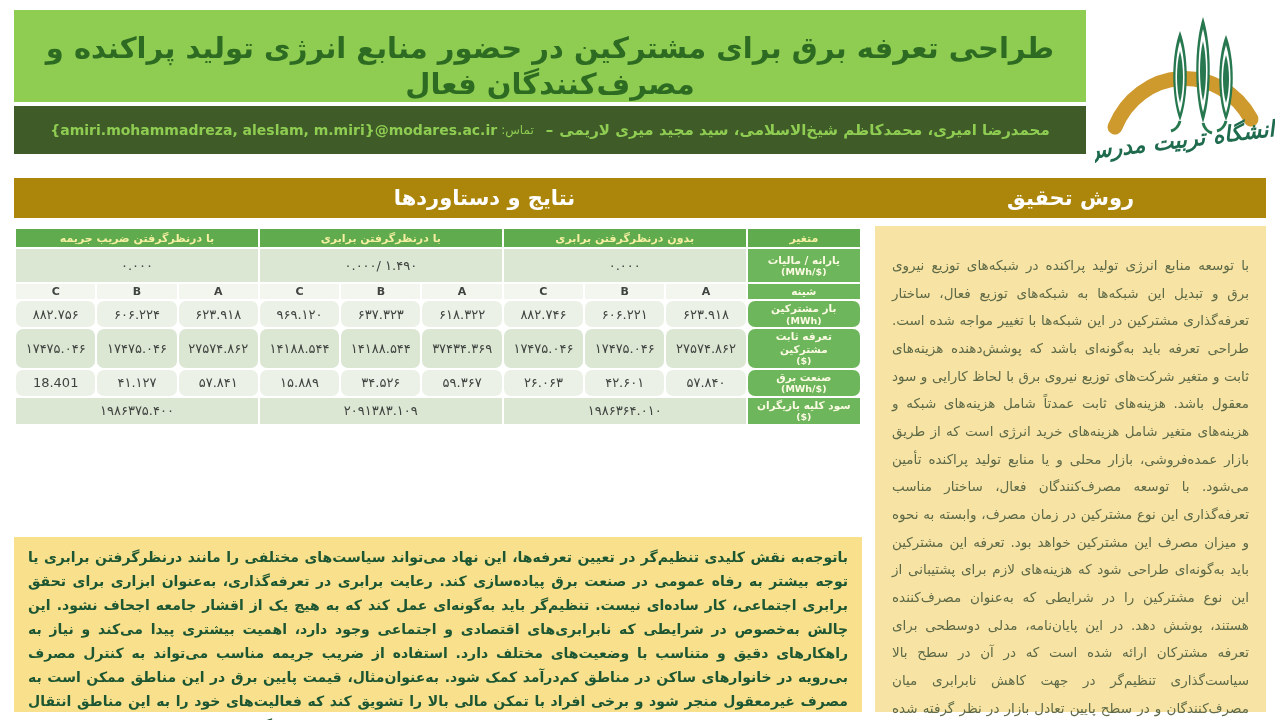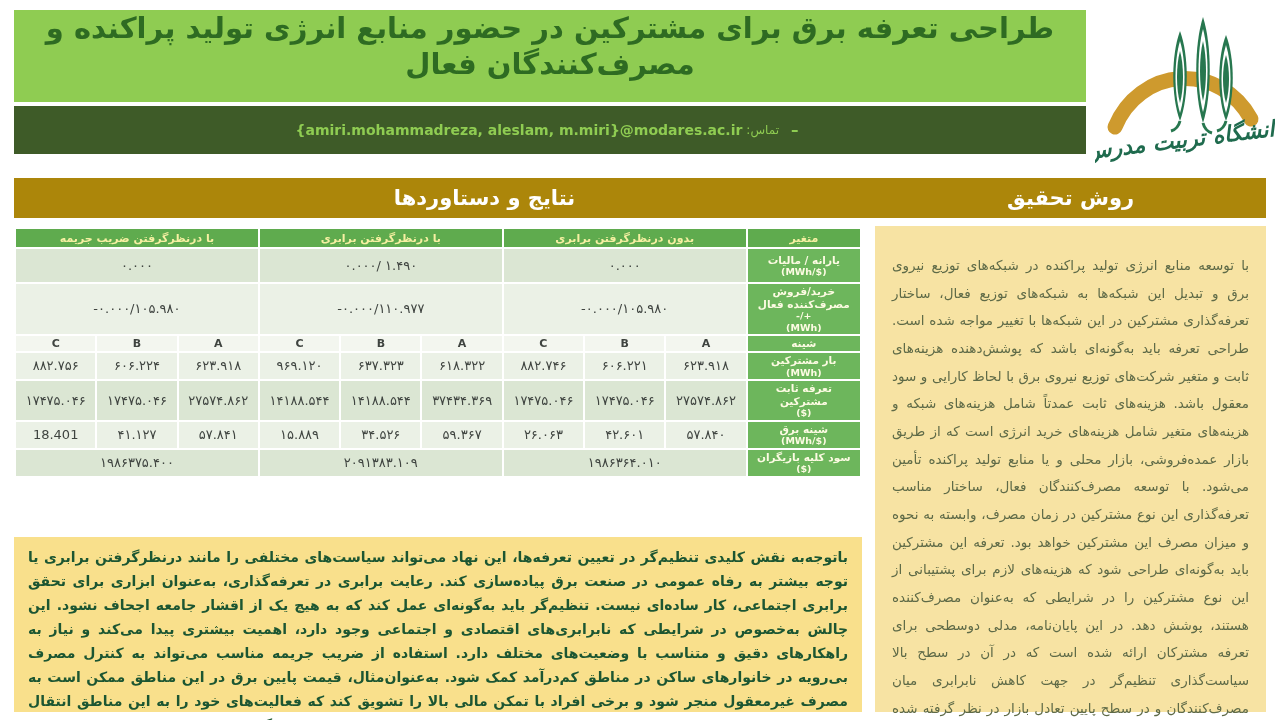--- a/index.html
+++ b/index.html
@@ -15,7 +15,7 @@
   .title-bar {
     position: absolute; left: 14px; top: 10px; width: 1072px; height: 92px;
     background: #8FCC52;
-    display: flex; align-items: flex-start; justify-content: center;
+    display: flex; align-items: flex-end; justify-content: center;
   }
   .title-text {
     color: #2E6B22; font-size: 29px; font-weight: bold;

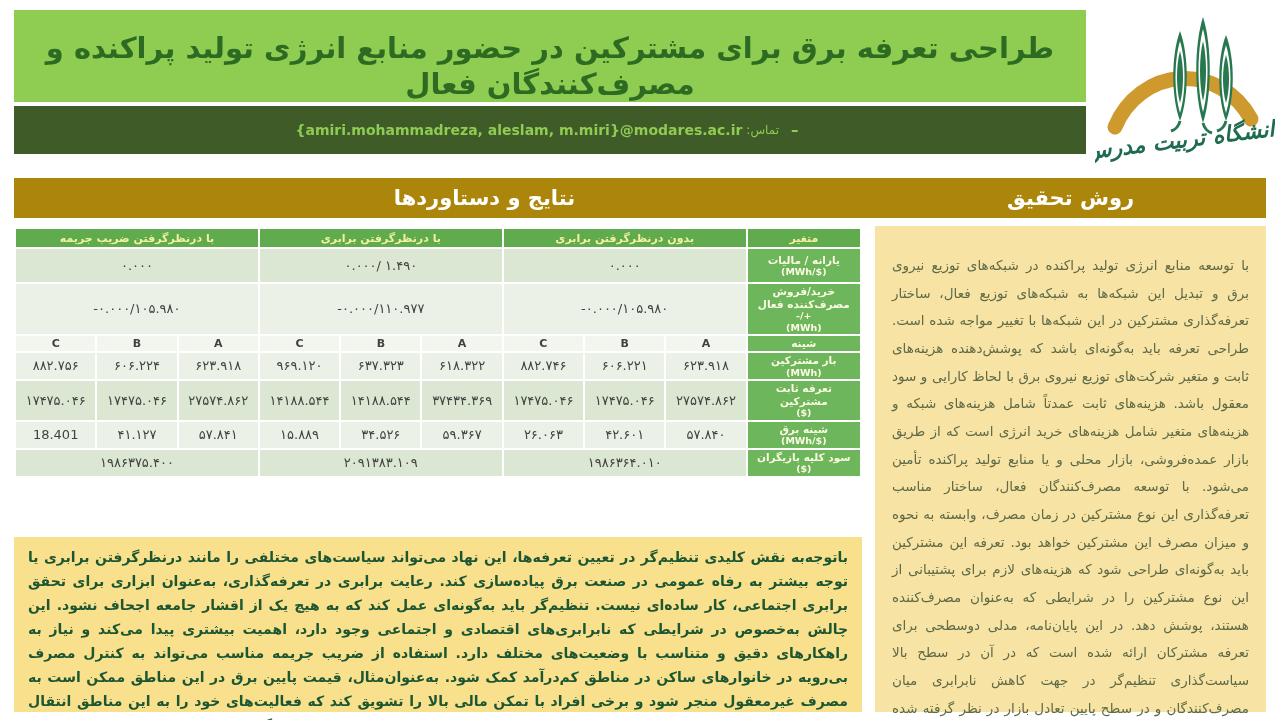--- a/index.html
+++ b/index.html
@@ -95,6 +95,7 @@
 </div>
 
 <div class="authors-bar">
+  <span class="authors-names">محمدرضا امیری، محمدکاظم شیخ‌الاسلامی، سید مجید میری لاریمی</span>
   <span class="dash">–</span>
   <span class="contact-label">تماس:</span>
   <span class="contact-email">{amiri.mohammadreza, aleslam, m.miri}@modares.ac.ir</span>

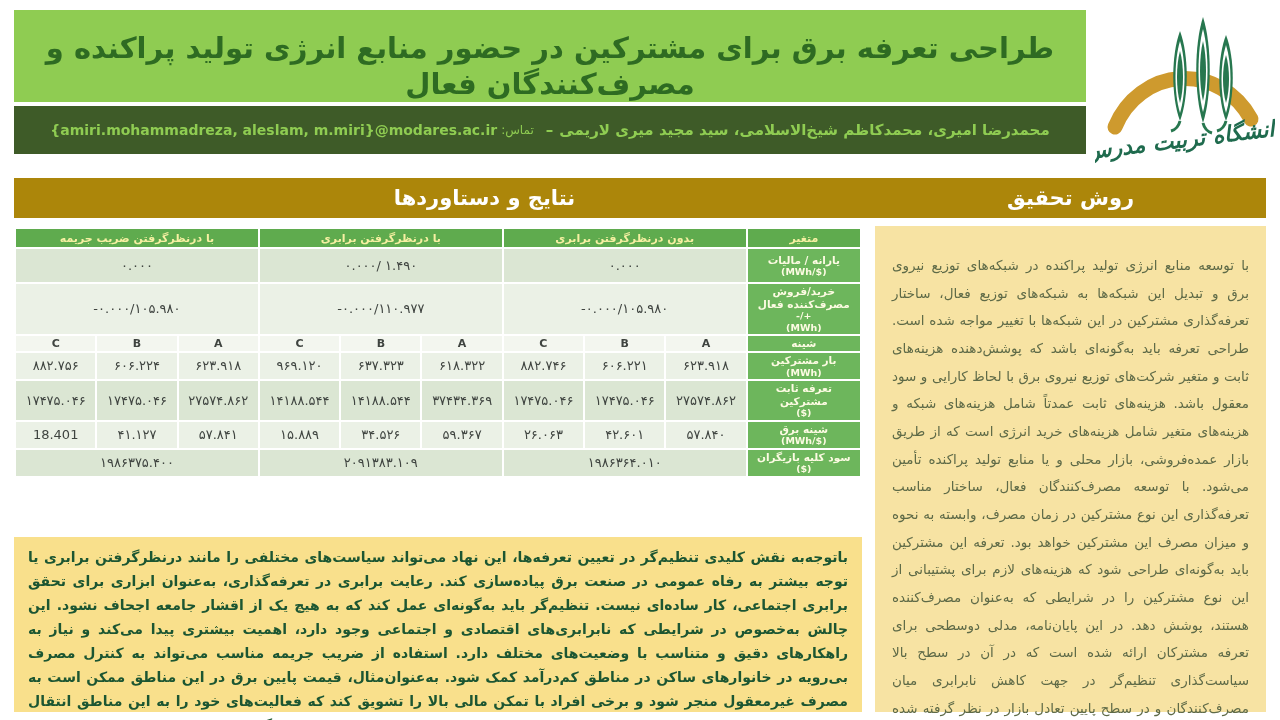--- a/index.html
+++ b/index.html
@@ -167,17 +167,6 @@
     <td class="num" colspan="3">۰.۰۰۰</td>
   </tr>
 
-  <tr class="light h46">
-    <td class="var">
-      <div>خرید/فروش</div>
-      <div>مصرف‌کننده فعال</div>
-      <div class="unit">+/-</div>
-      <div class="unit">(MWh)</div>
-    </td>
-    <td class="num" colspan="3">-۰.۰۰۰/۱۰۵.۹۸۰</td>
-    <td class="num" colspan="3">-۰.۰۰۰/۱۱۰.۹۷۷</td>
-    <td class="num" colspan="3">-۰.۰۰۰/۱۰۵.۹۸۰</td>
-  </tr>
 
 
 

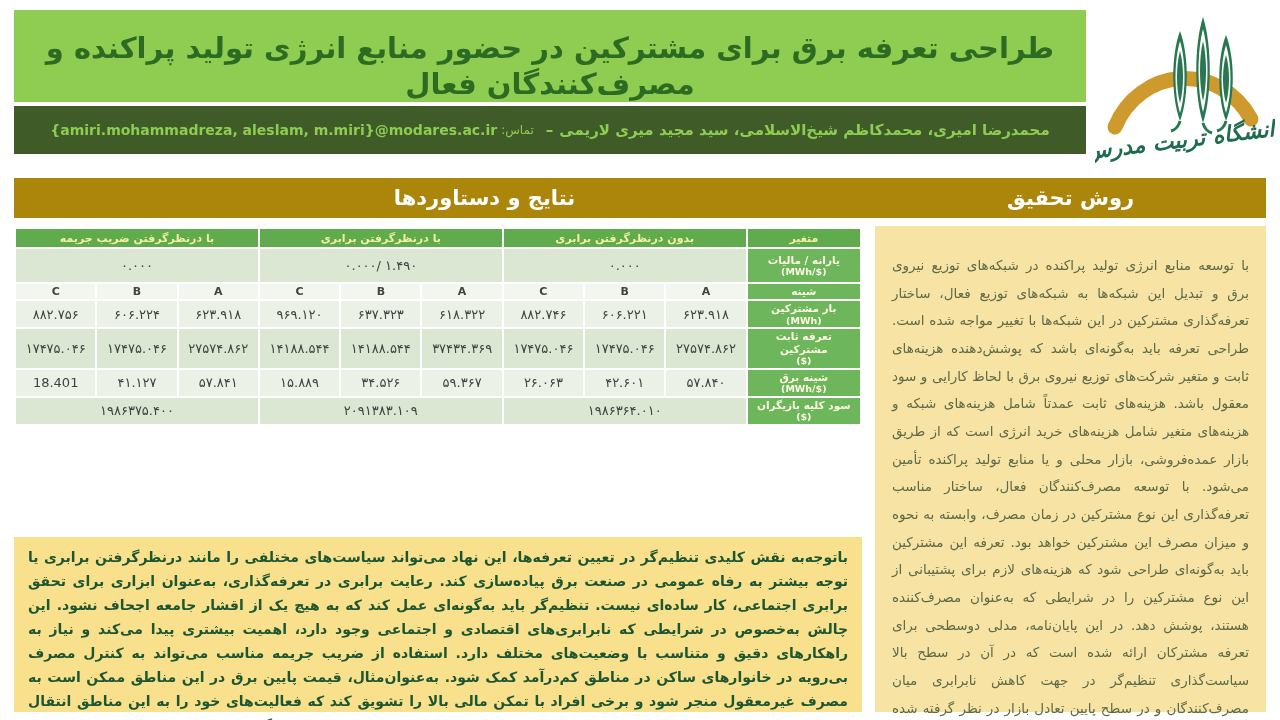--- a/index.html
+++ b/index.html
@@ -70,7 +70,7 @@
   tr.white td.num, tr.white td.bus { background: #F3F6EF; }
   tr.h34 td { height: 33px; } tr.h46 td { height: 45px; }
   tr.h30 td { height: 29px; } tr.h48 td { height: 47px; }
-  tr.h16 td { height: 15px; } tr.h27 td { height: 26px; }
+  tr.h16 td { height: 15px; } tr.h27 td { height: 26px; border-radius: 7px; }
   tr.h25 td { height: 24px; }
   
   .results-paragraph {

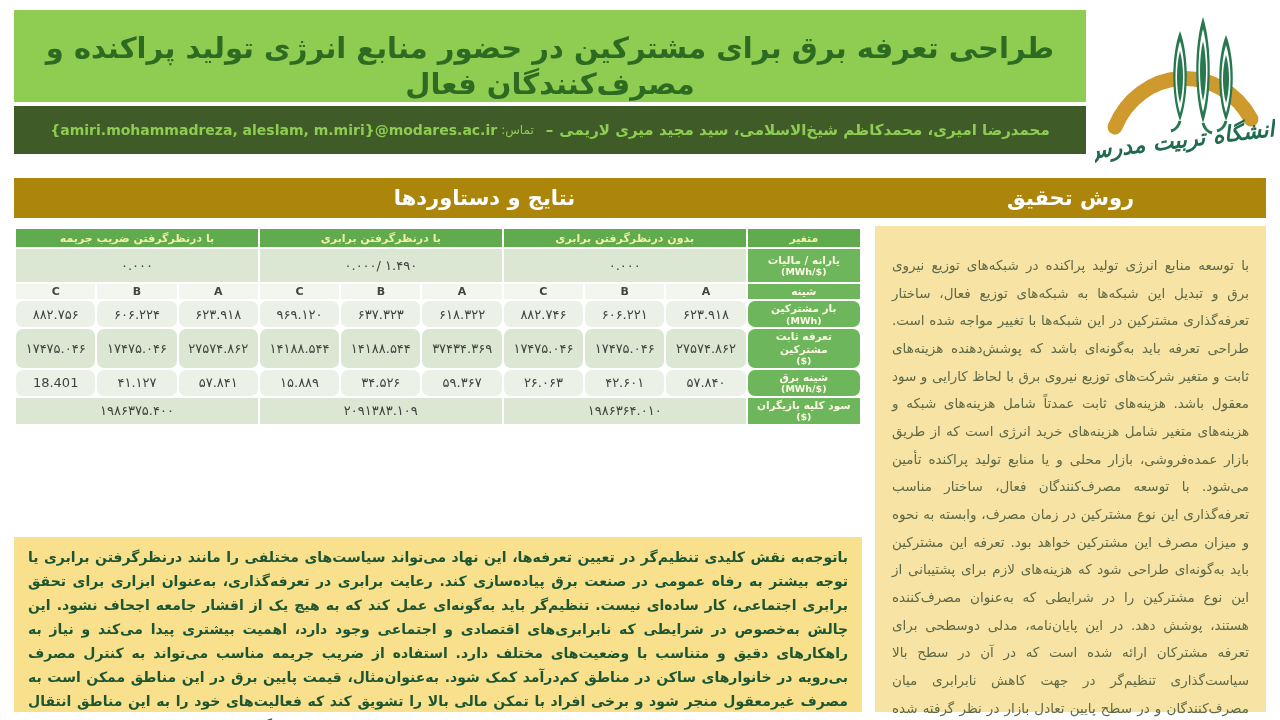--- a/index.html
+++ b/index.html
@@ -217,7 +217,7 @@
 
   <tr class="light h27">
     <td class="var">
-      <div>شینه برق</div>
+      <div>صنعت برق</div>
       <div class="unit">($/MWh)</div>
     </td>
     <td class="num">۵۷.۸۴۰</td>

